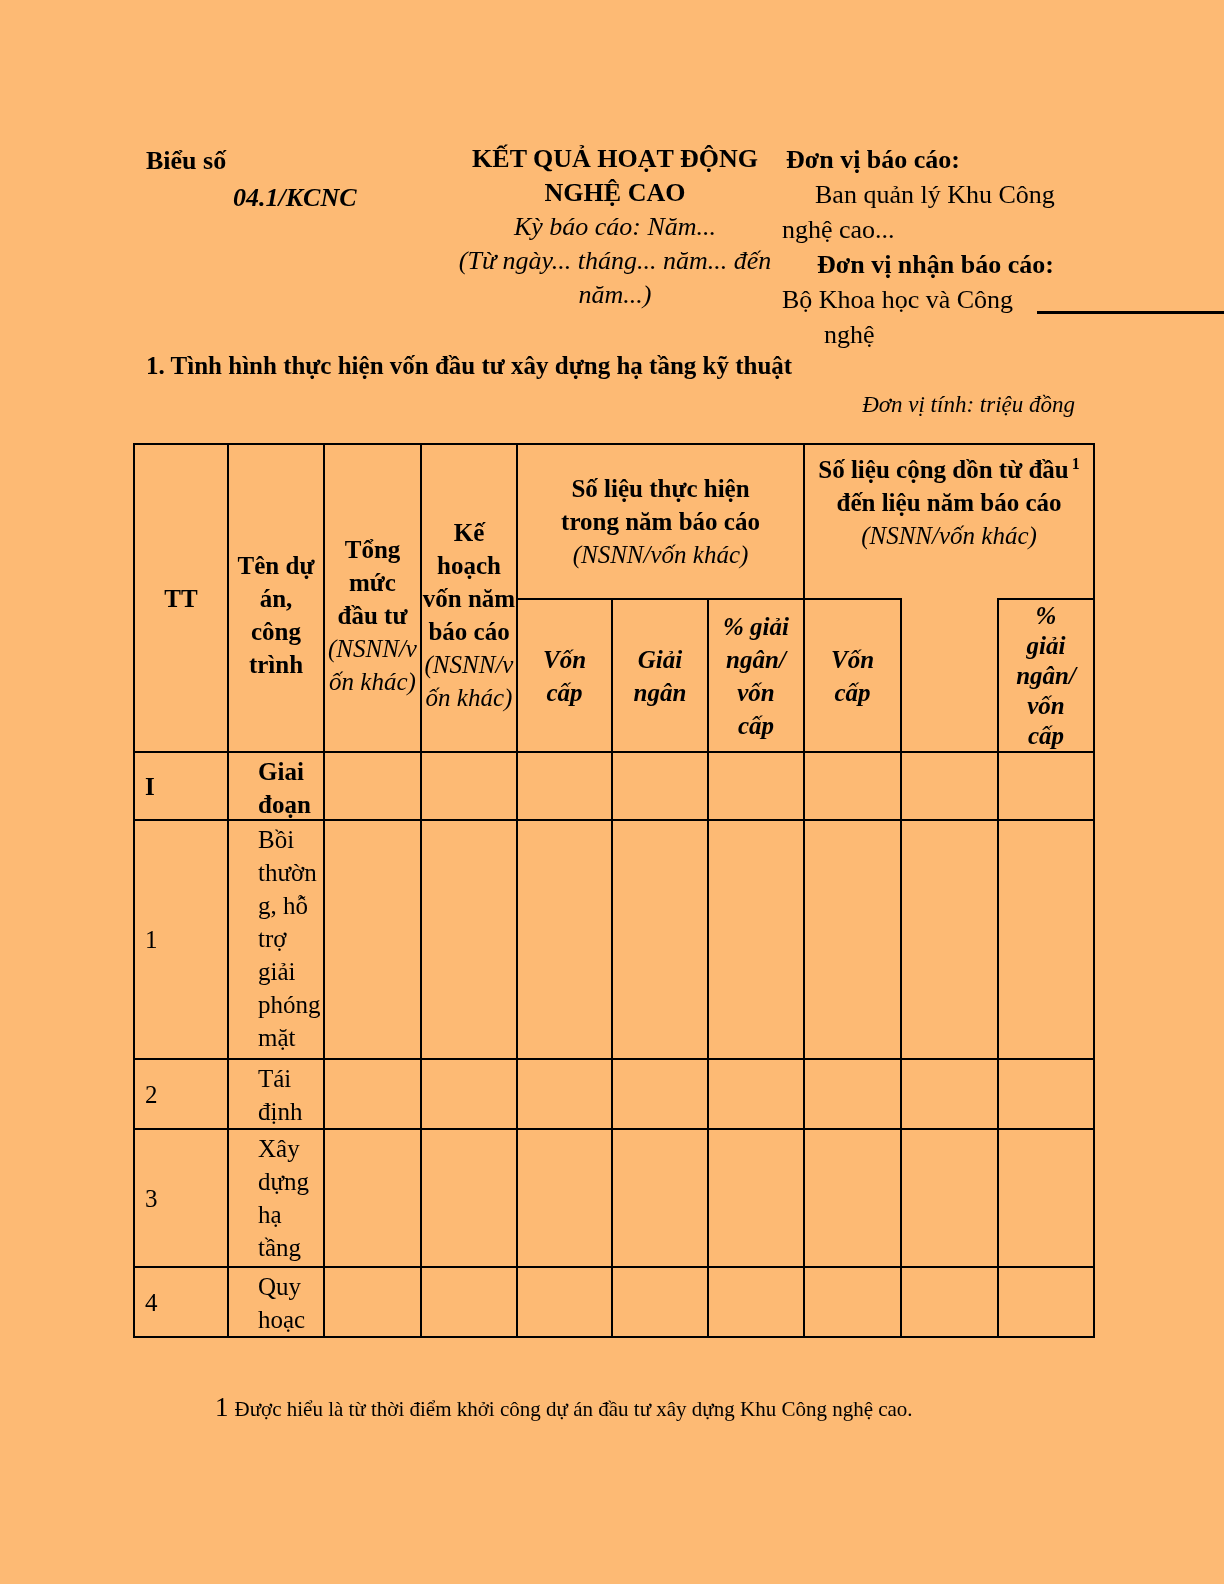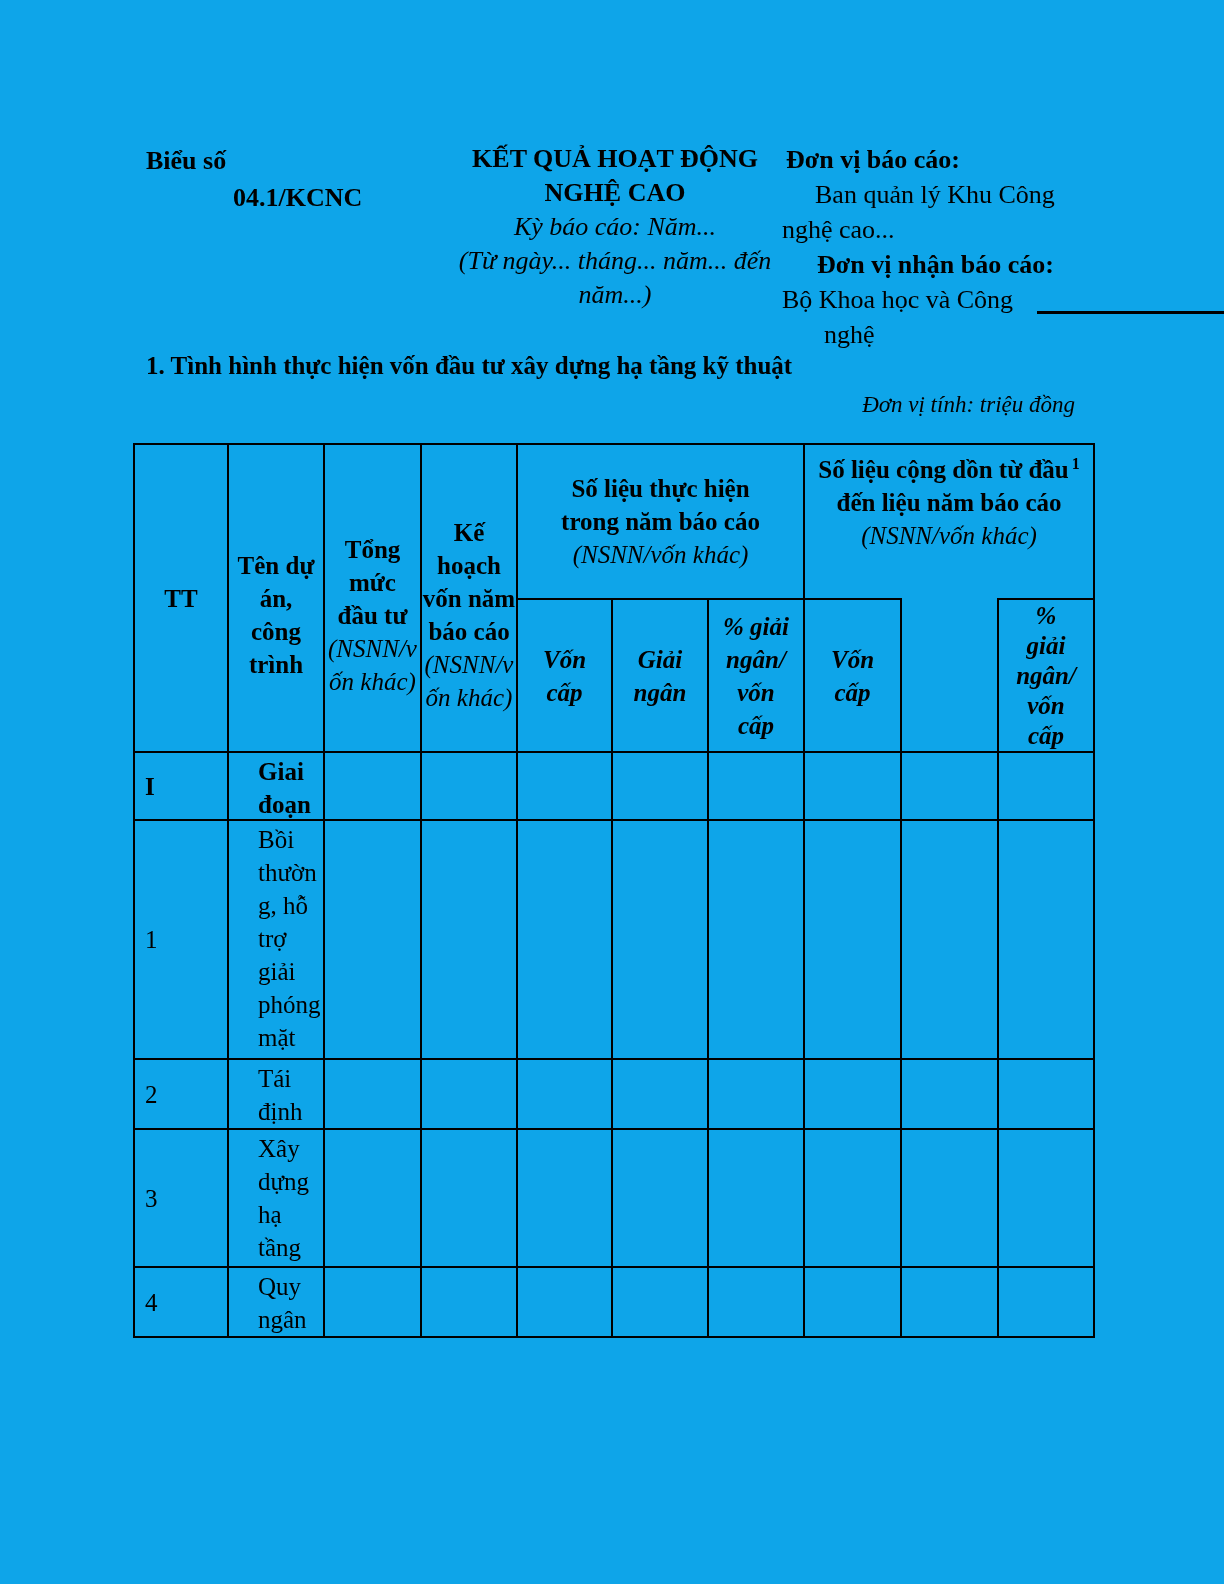--- a/index.html
+++ b/index.html
@@ -6,7 +6,7 @@
   .page{
     position:relative;
     width:1224px;height:1584px;
-    background:#0ea5e9;
+    background:#fdba74;
     font-family:"Liberation Serif","DejaVu Serif",serif;
     color:#000;
     overflow:hidden;

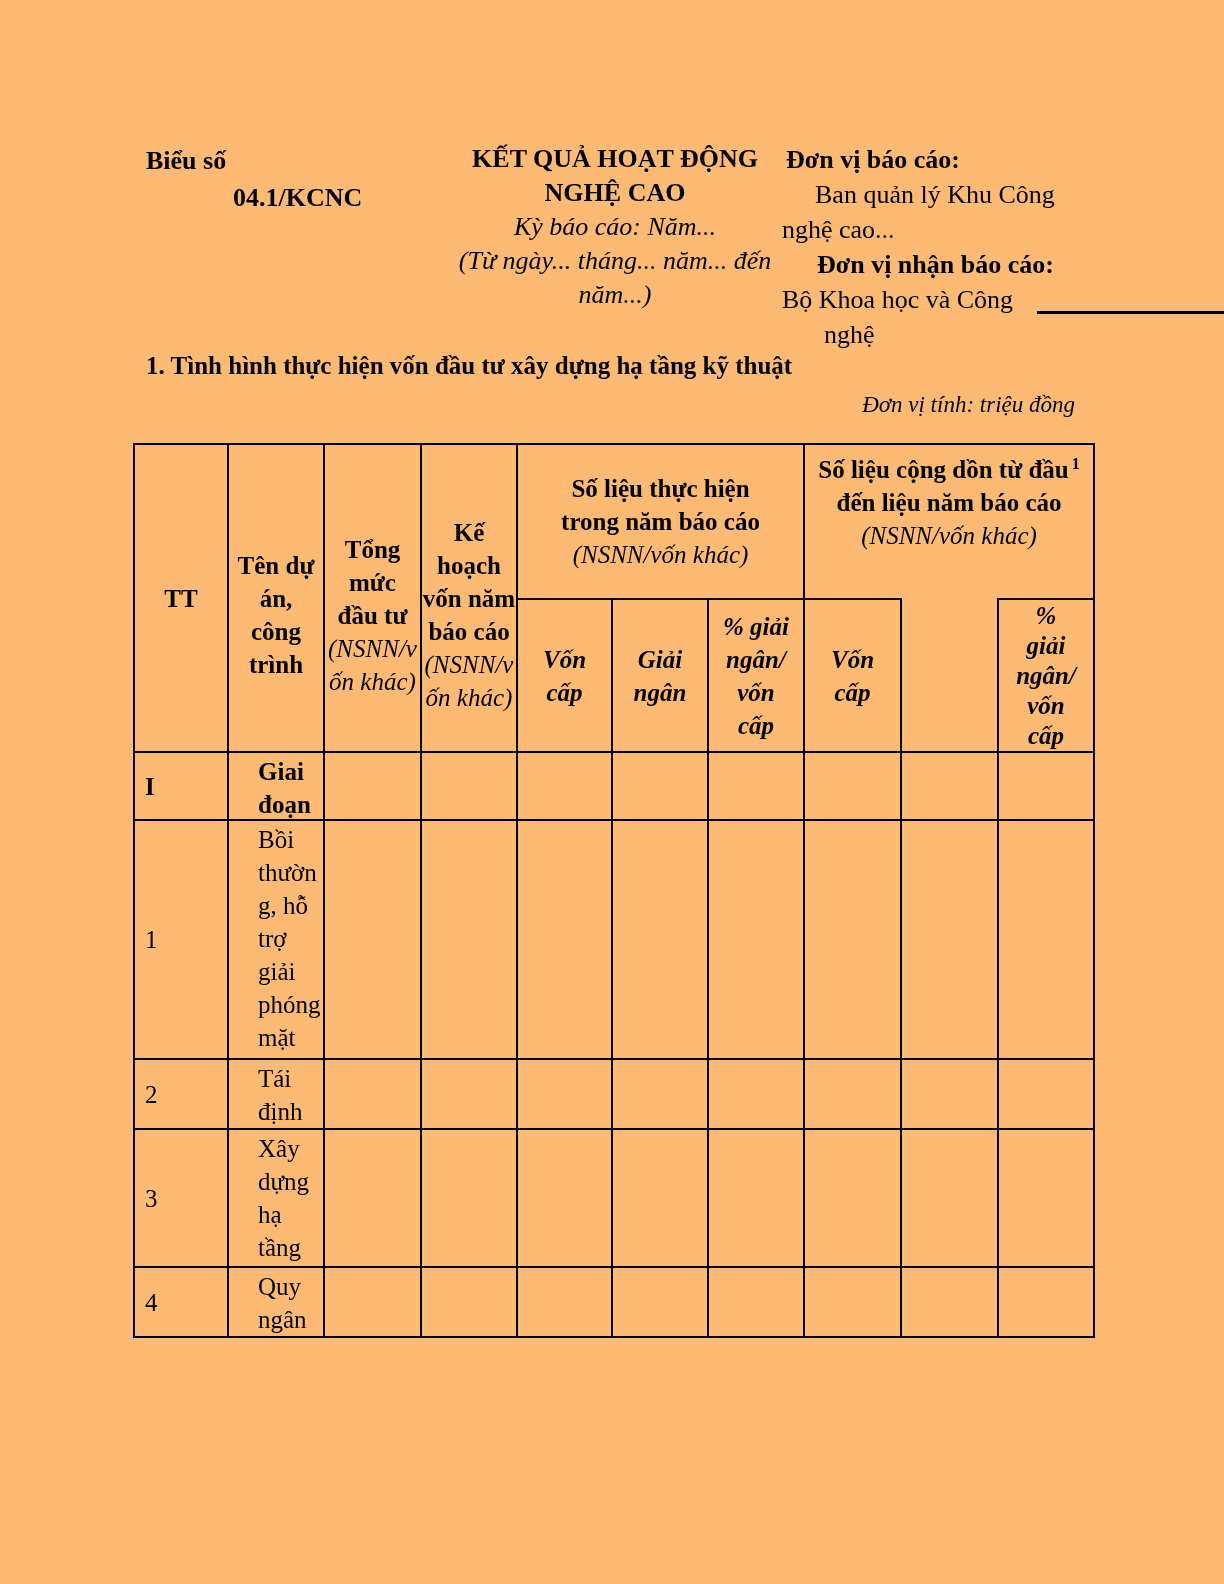--- a/index.html
+++ b/index.html
@@ -18,7 +18,7 @@
 
   
   .hdr-left{left:146px;top:142px;width:280px;font-size:26px;line-height:37px;font-weight:bold;}
-  .hdr-left .ln2{padding-left:87px;}
+  .hdr-left .ln2{padding-left:87px;font-style:italic;}
   .hdr-center{left:432px;top:142px;width:366px;text-align:center;font-size:26px;line-height:34px;}
   .hdr-right{left:782px;top:142px;width:442px;font-size:26px;line-height:35px;}
   .hdr-right .u1{padding-left:4px;}

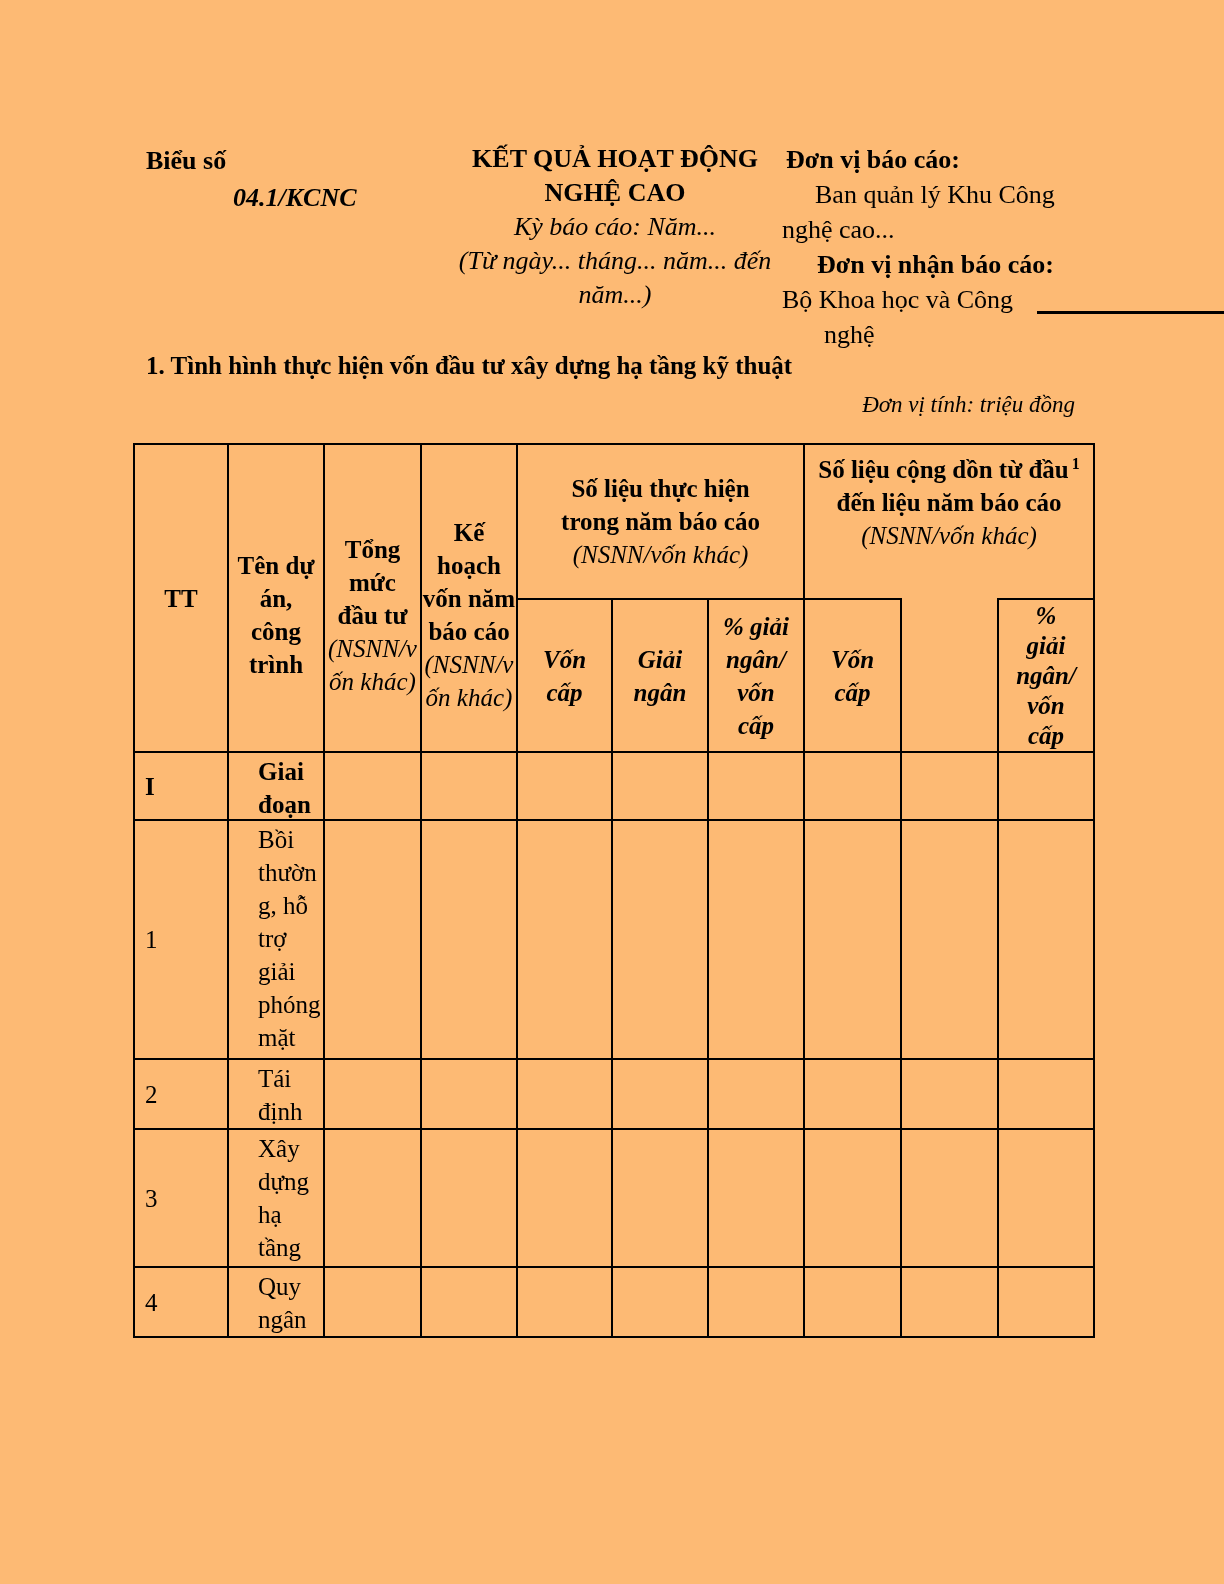--- a/index.html
+++ b/index.html
@@ -256,7 +256,7 @@
           <td class="tt">4</td>
           <td class="nm">
               <div class="cellclip pre">Quy
-ngân</div>
+hoạc</div>
             </td>
           <td></td>
             <td></td>

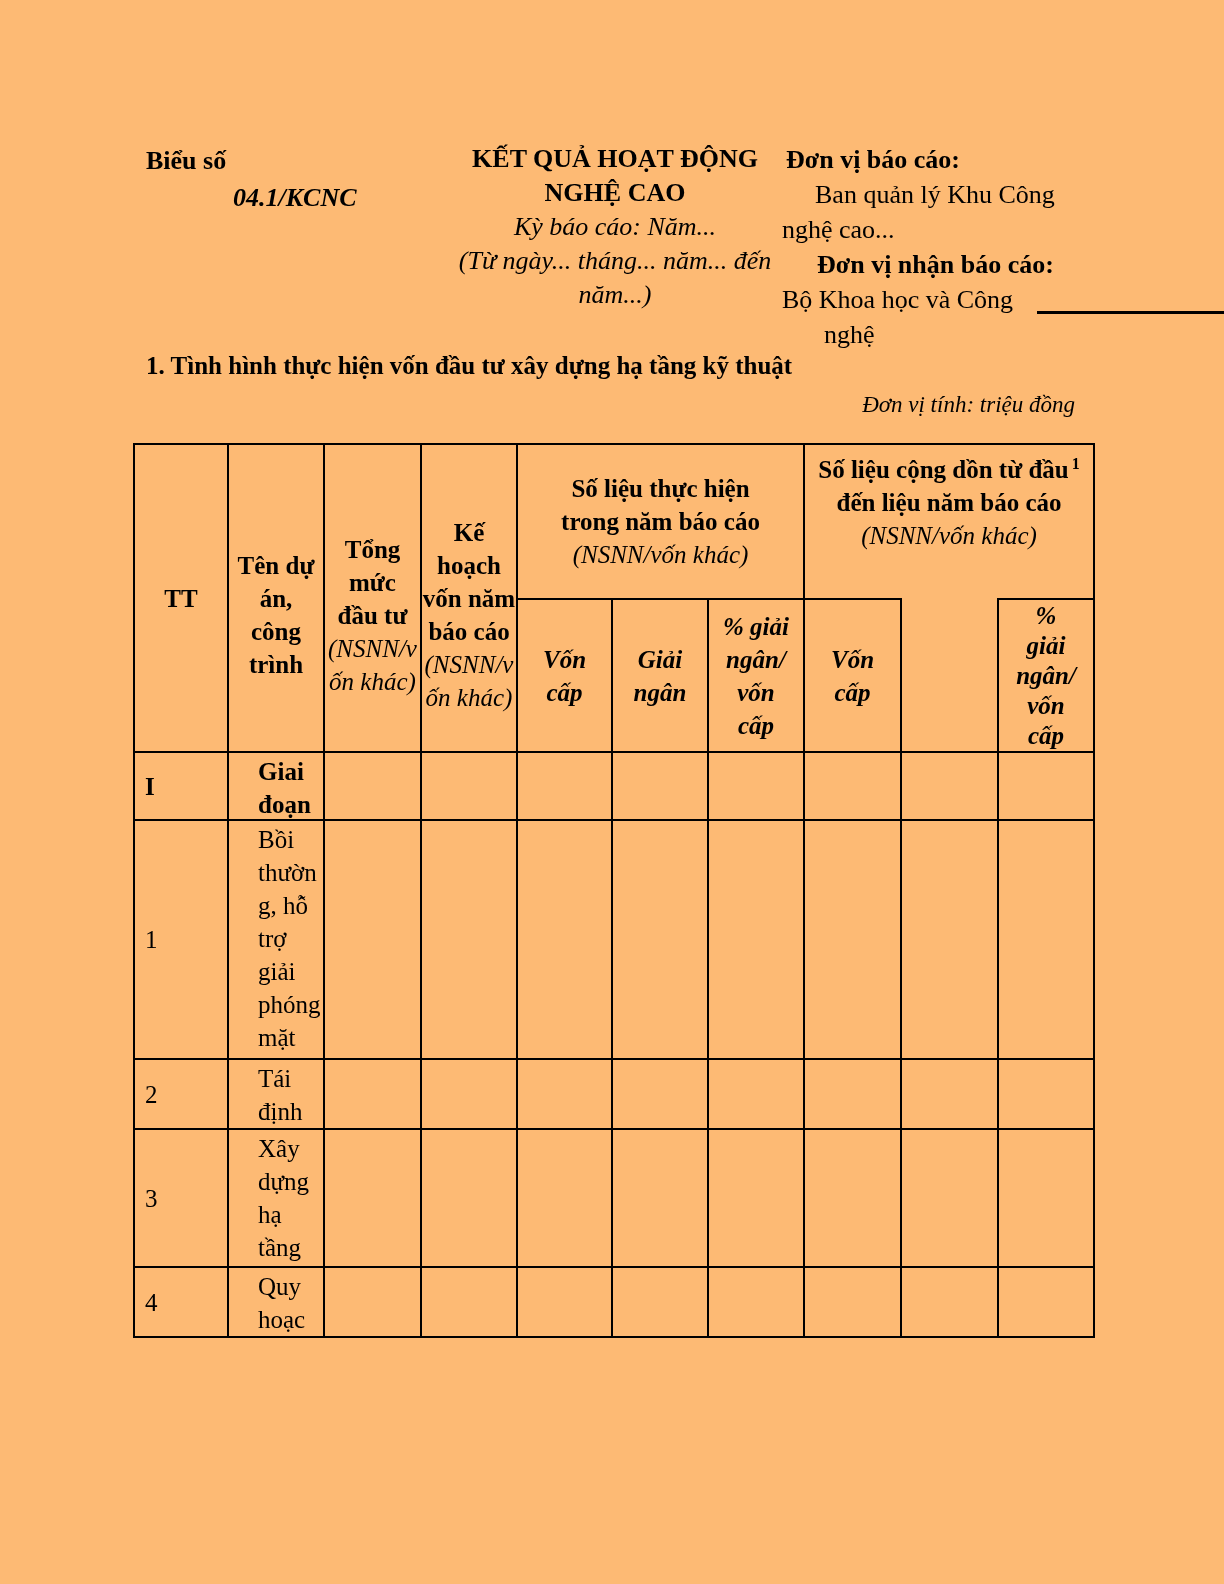--- a/index.html
+++ b/index.html
@@ -271,6 +271,9 @@
     </table>
   </div>
 
+  <div class="abs footnote">
+    <span class="fn-ref">1</span><span>Được hiểu là từ thời điểm khởi công dự án đầu tư xây dựng Khu Công nghệ cao.</span>
+  </div>
 
 </div>
 

